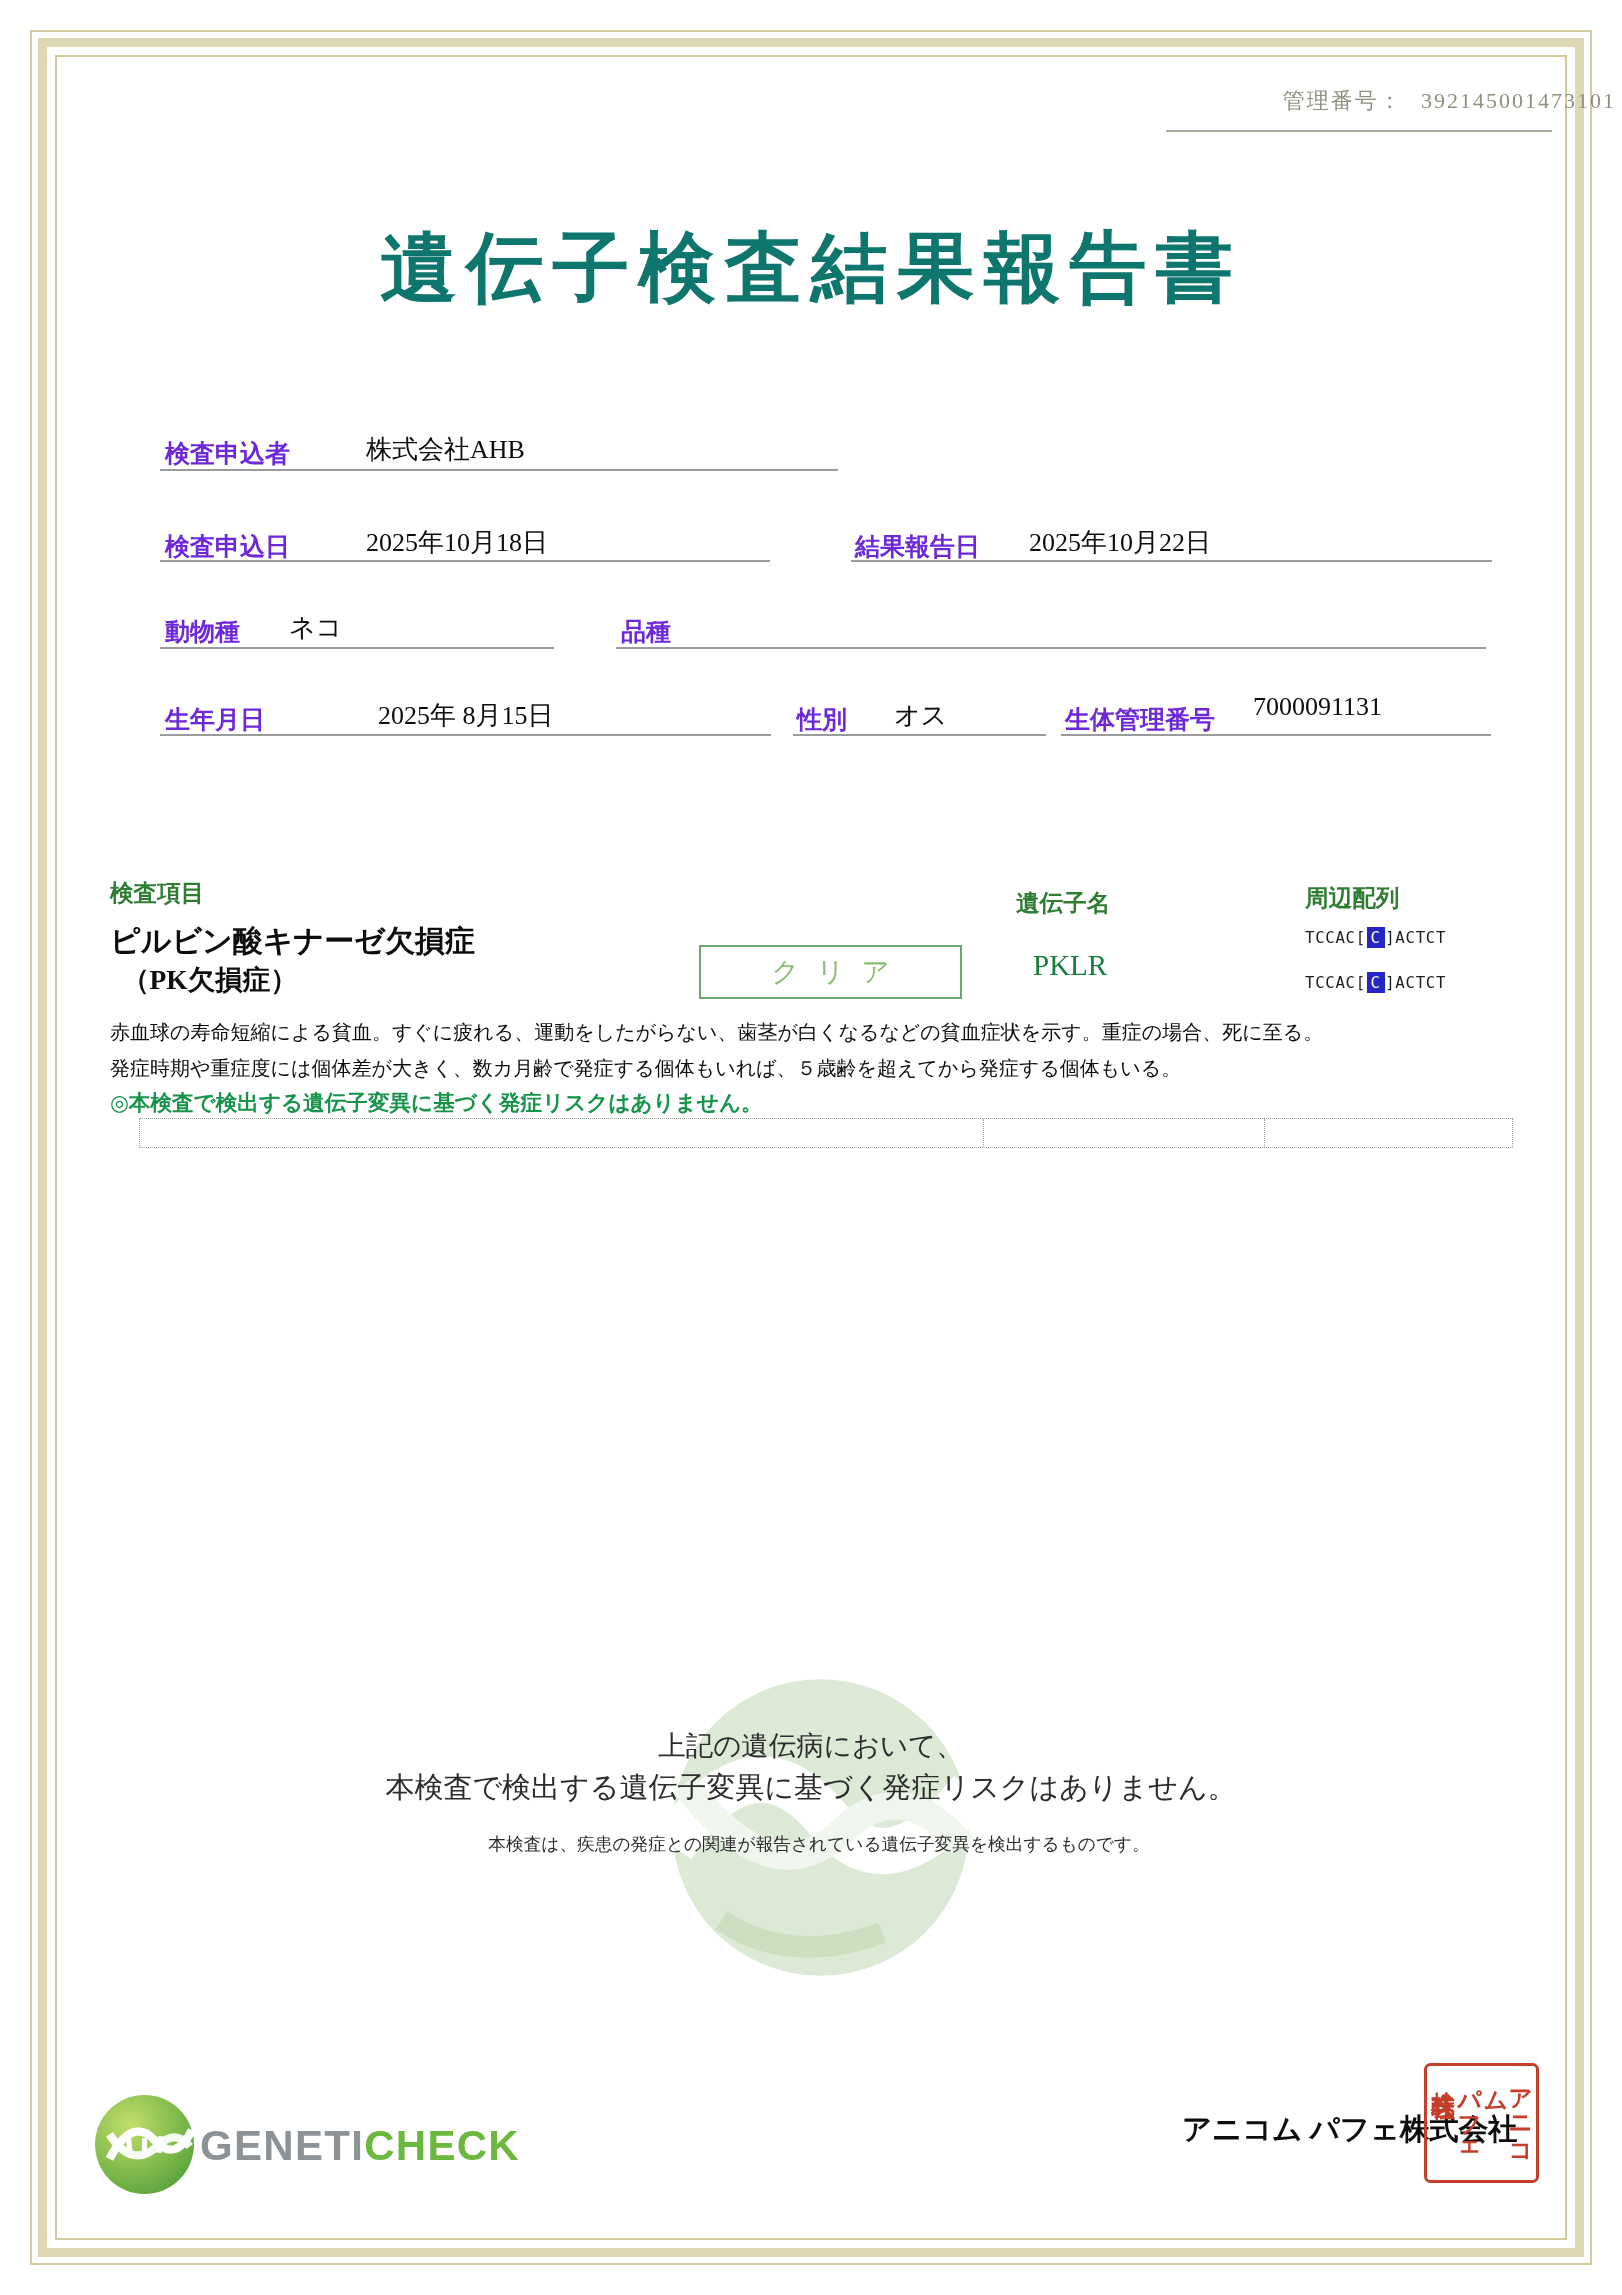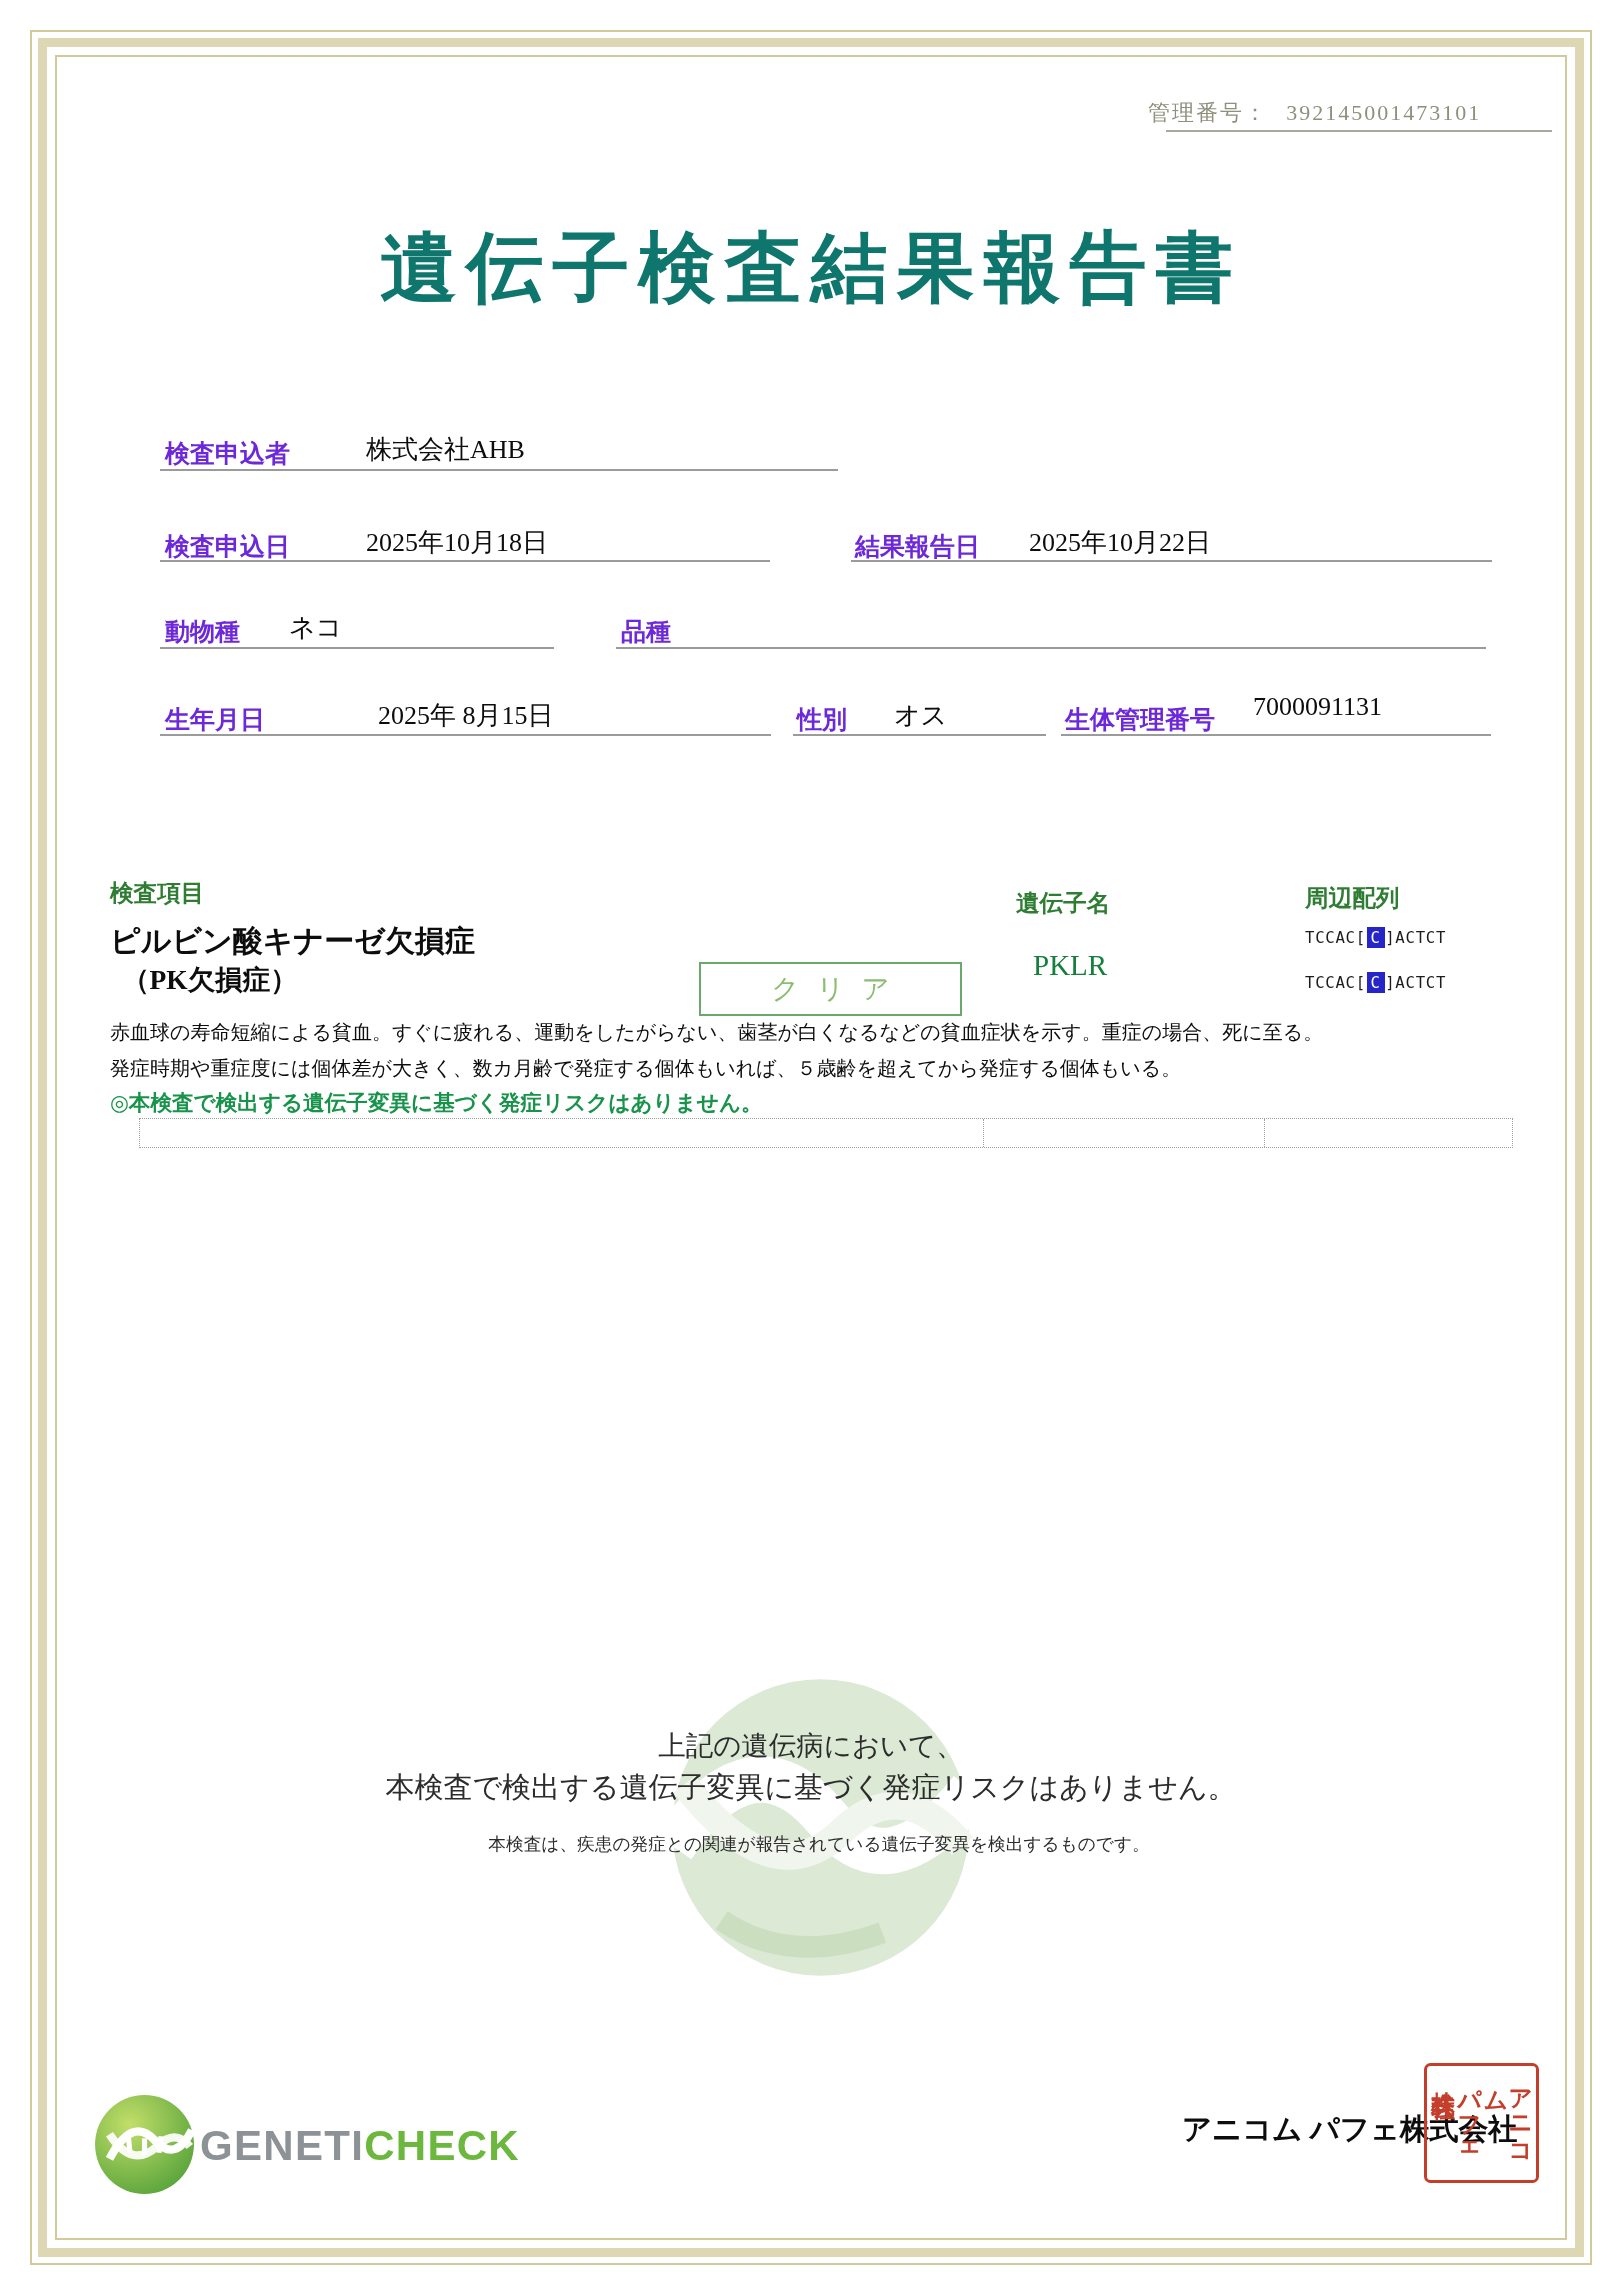--- a/index.html
+++ b/index.html
@@ -73,7 +73,7 @@
   <div class="frame-band"></div>
   <div class="frame-inner"></div>
 
-  <div class="abs mgmt" style="left:1148px;top:86px;width:440px;margin-top:12px;">
+  <div class="abs mgmt" style="left:1176px;top:86px;width:440px;text-align:right;">
     <span>管理番号：</span><span class="num">392145001473101</span>
   </div>
   <div class="mgmt-uline" style="left:1166px;top:130px;width:386px;"></div>

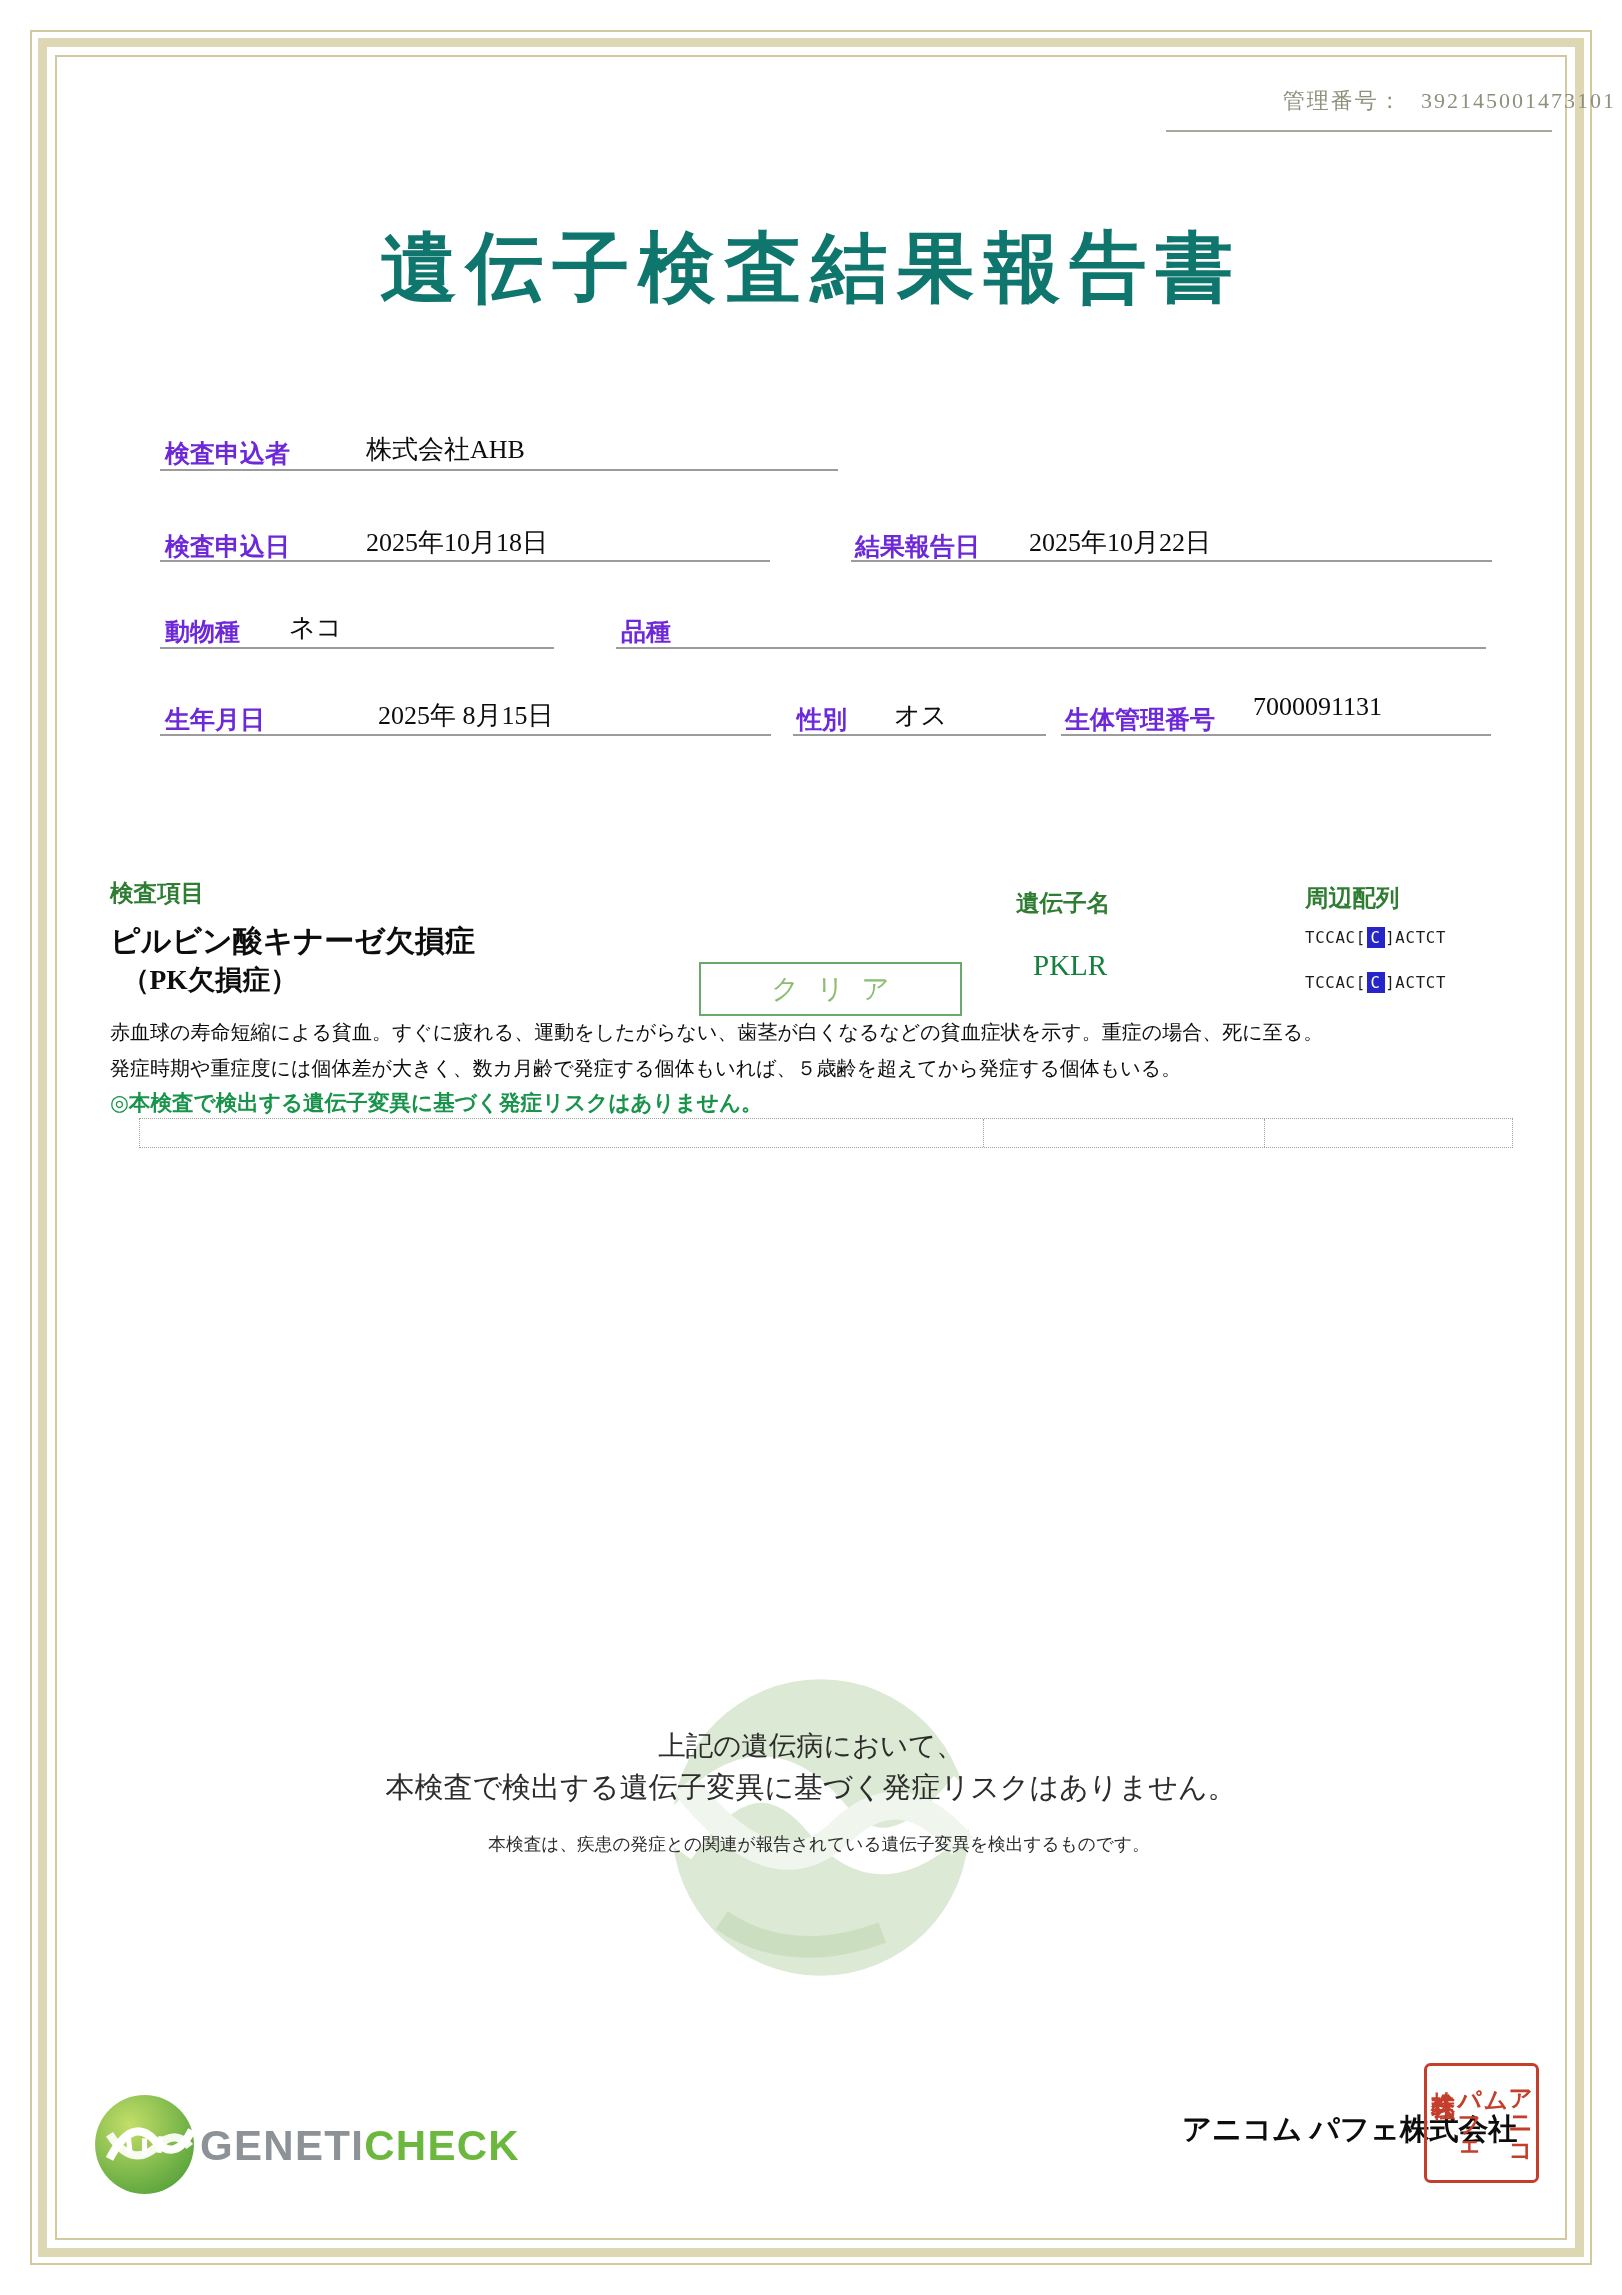--- a/index.html
+++ b/index.html
@@ -118,7 +118,7 @@
   <div class="item-name" style="left:110px;top:921px;">ピルビン酸キナーゼ欠損症</div>
   <div class="item-sub" style="left:122px;top:962px;">（PK欠損症）</div>
 
-  <div class="clear-box" style="left:699px;top:945px;width:259px;height:50px;margin-top:17px;">
+  <div class="clear-box" style="left:699px;top:945px;width:259px;height:50px;">
     <span class="clear-text">クリア</span>
   </div>
 

